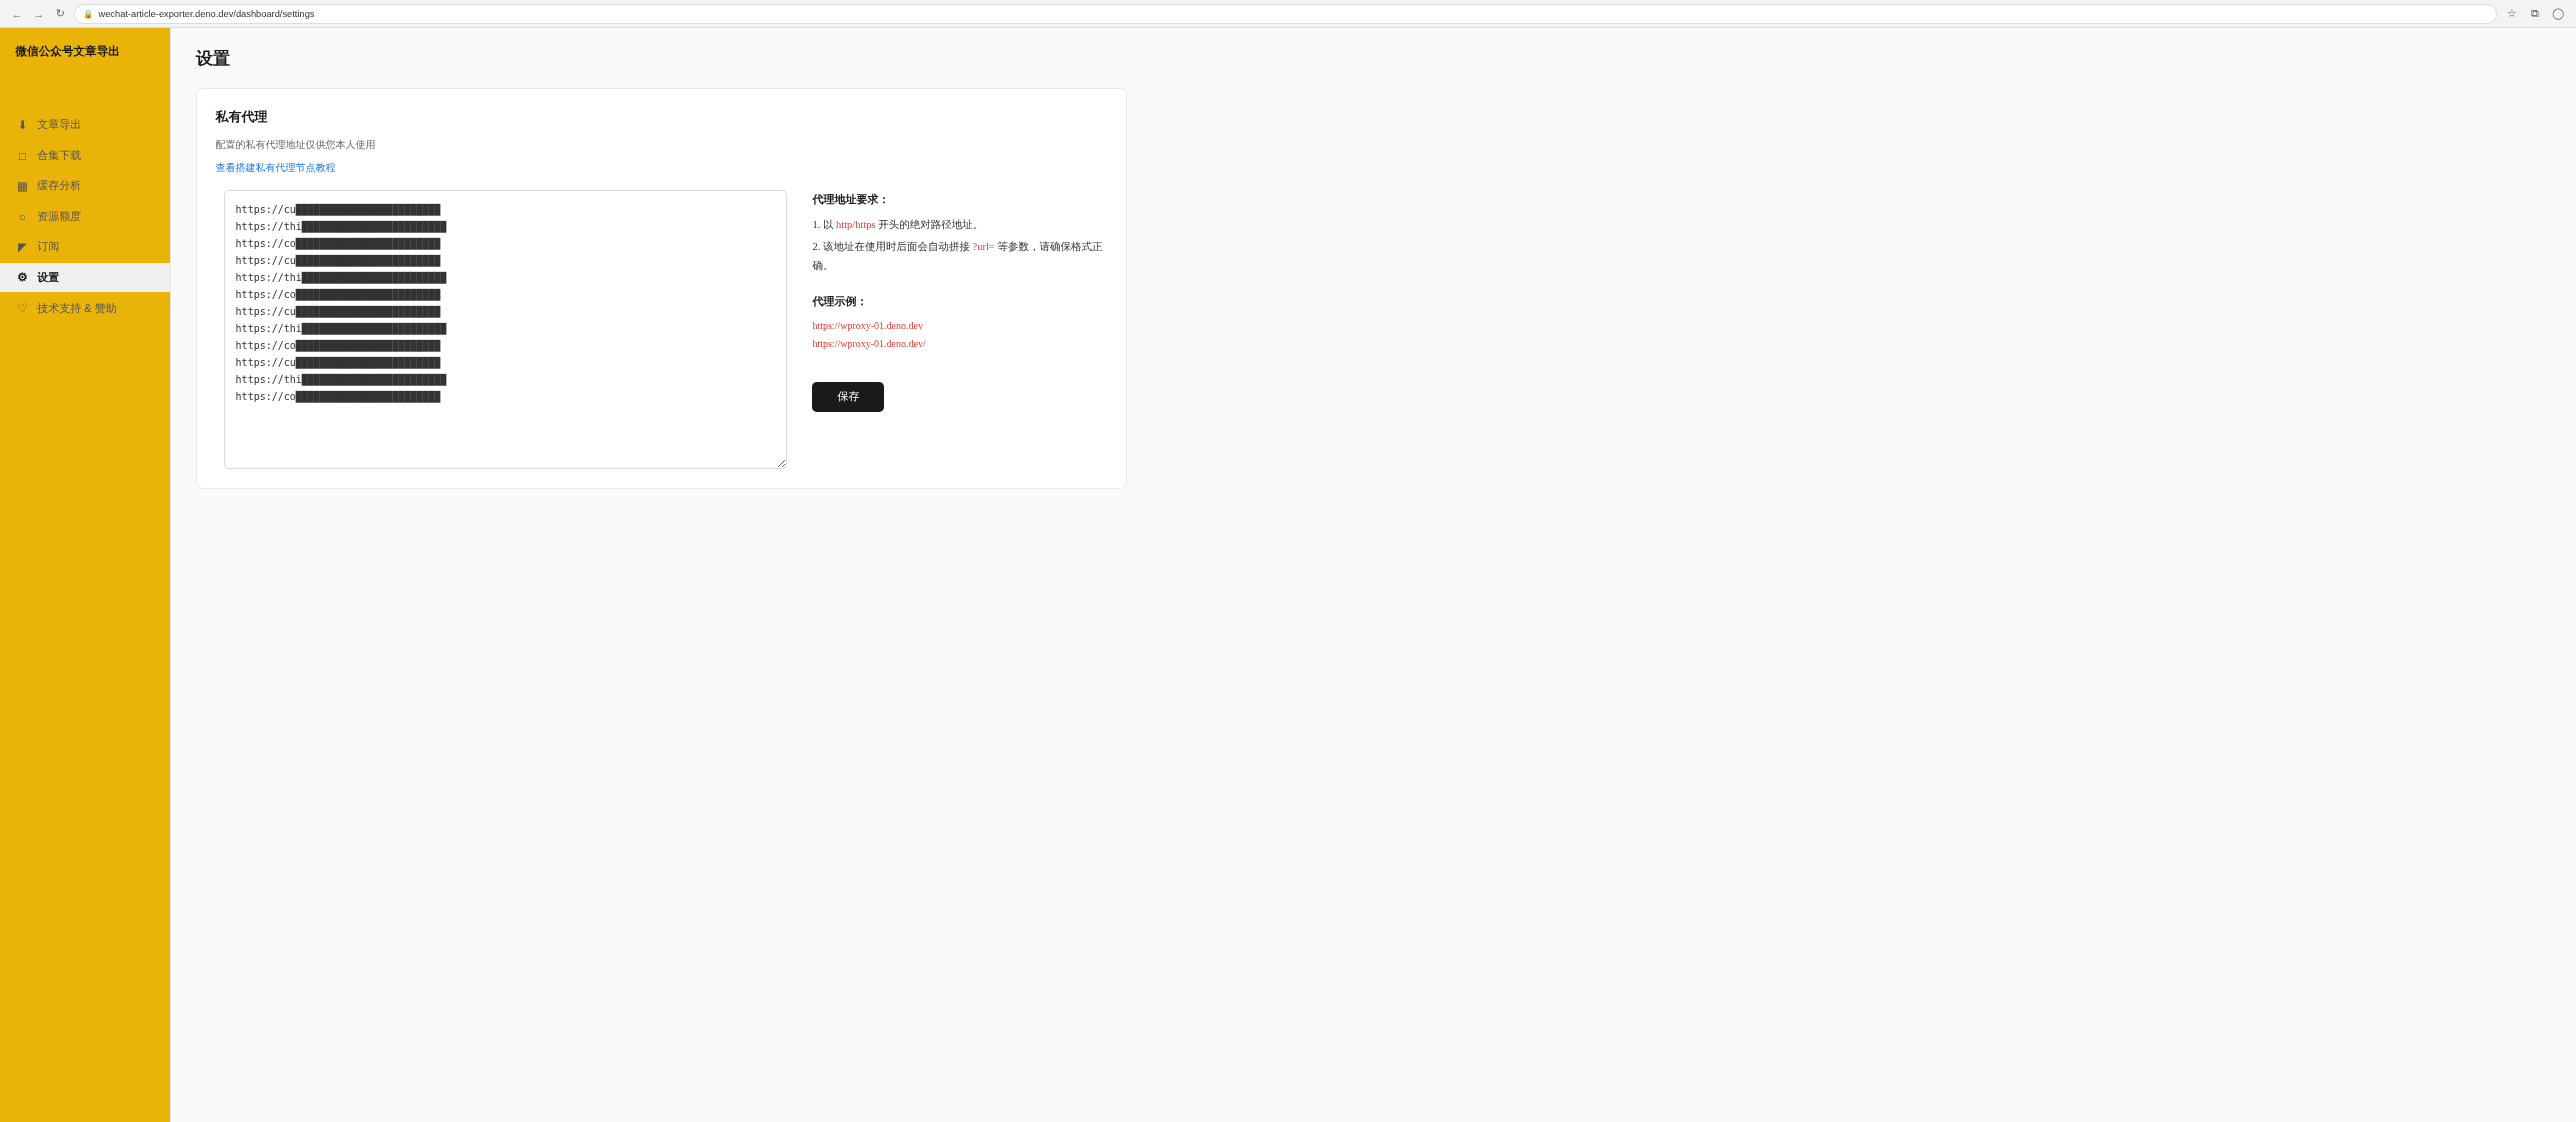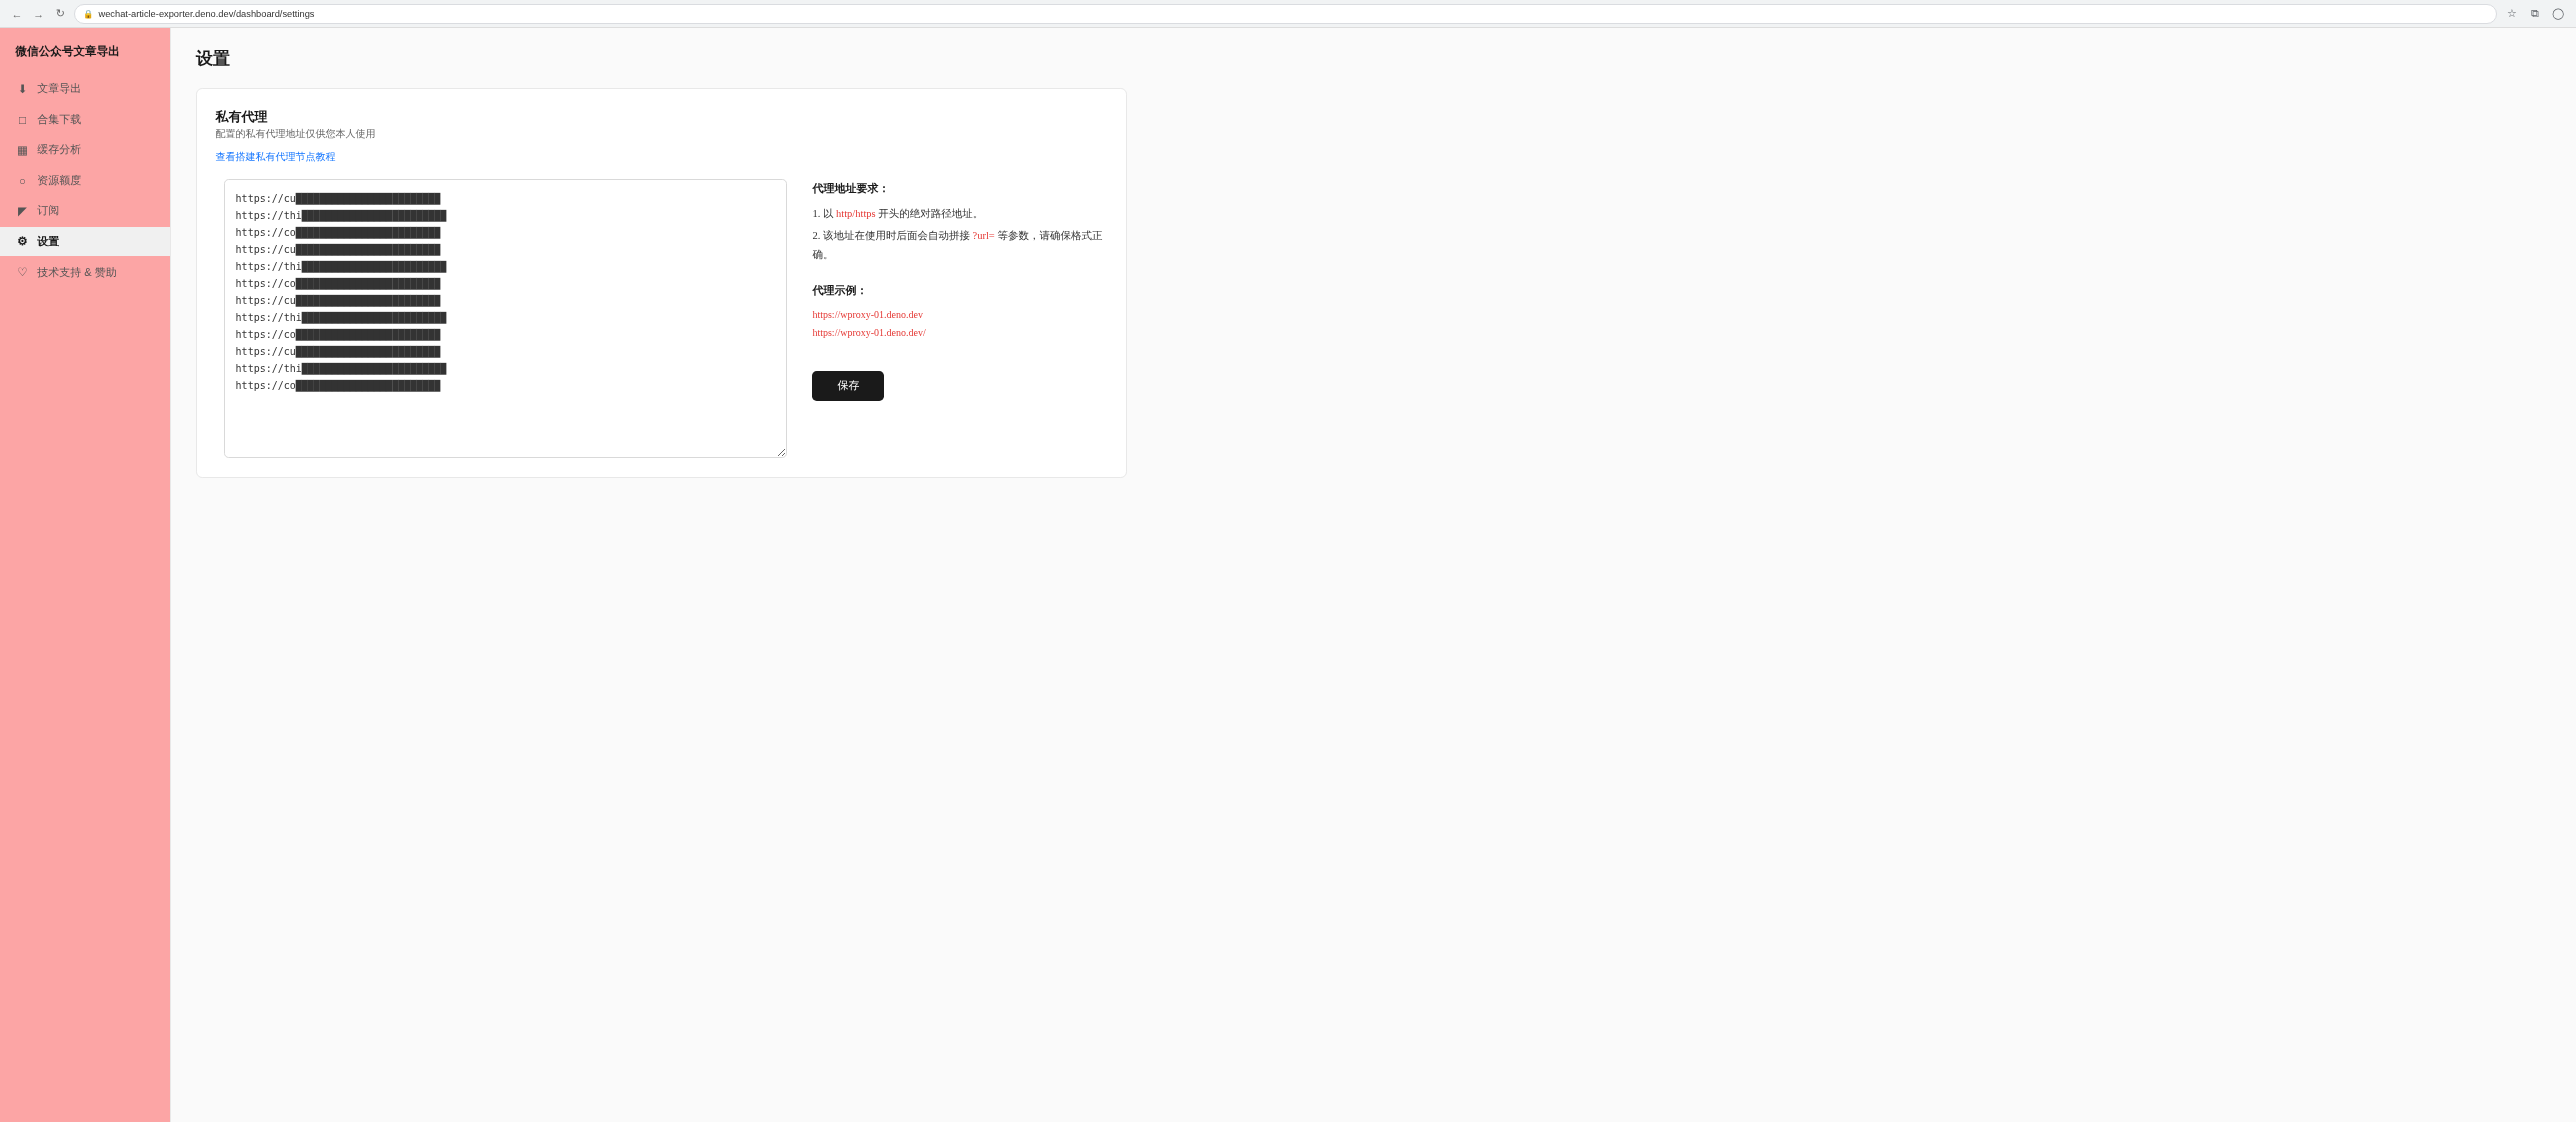--- a/index.html
+++ b/index.html
@@ -83,12 +83,13 @@
     
     .sidebar {
       width: 171px;
-      background: #fca5a5;
+      background: #eab308;
       border-right: 0.8px solid #e8e8e8;
       padding: 15.5px 0;
       flex-shrink: 0;
       display: flex;
       flex-direction: column;
+      gap: 36px;
     }
     .sidebar-brand {
       font-size: 11.6px;

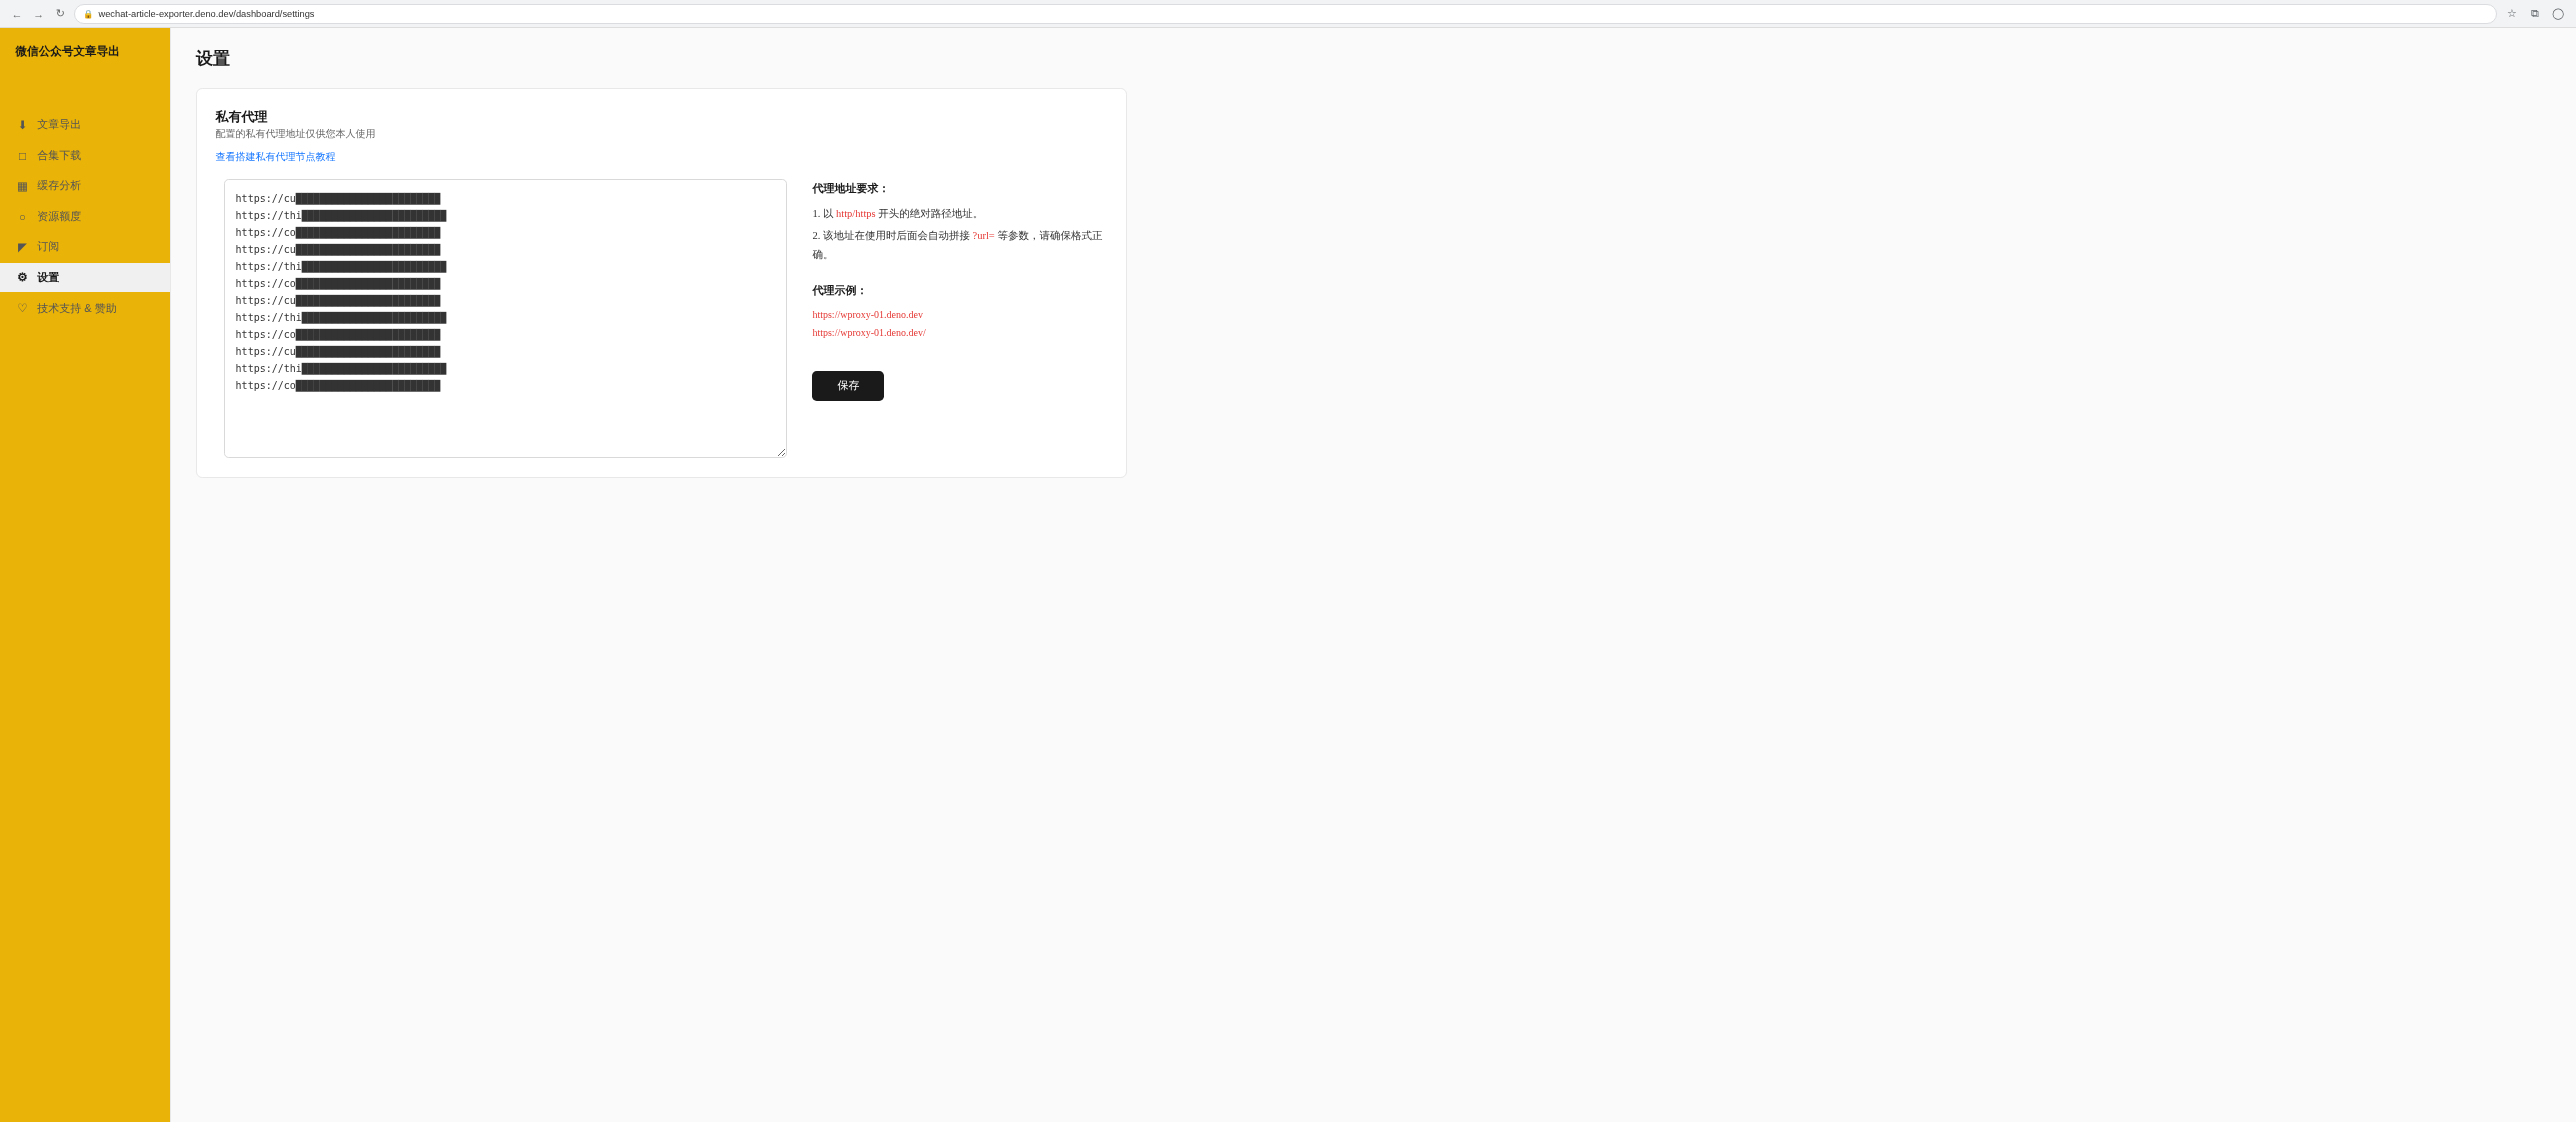--- a/index.html
+++ b/index.html
@@ -154,7 +154,7 @@
       font-size: 13px;
       font-weight: 700;
       color: #1a1a1a;
-      margin-bottom: 1px;
+      margin-bottom: 12px;
     }
     .card-desc {
       font-size: 10px;

